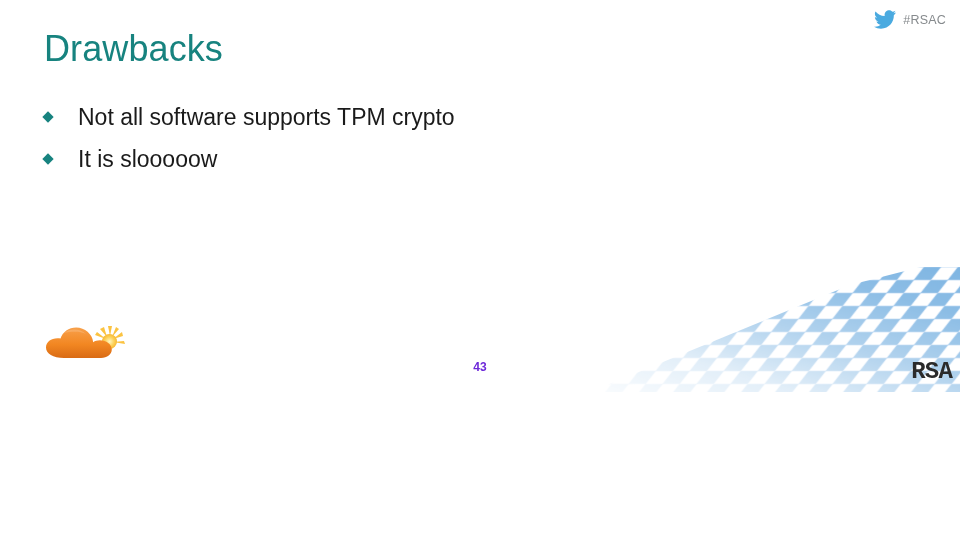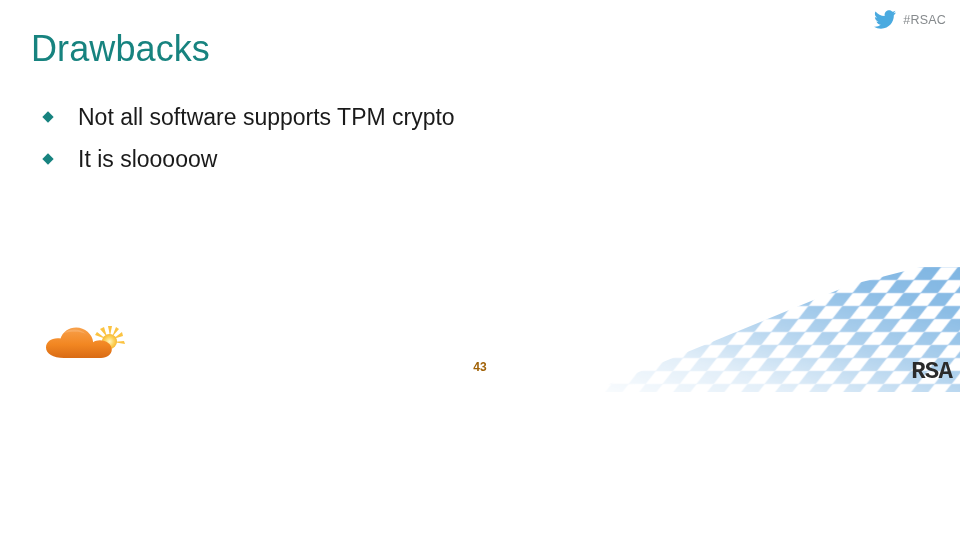--- a/index.html
+++ b/index.html
@@ -43,7 +43,7 @@
   
   .slide-title {
     position: absolute;
-    left: 31px;
+    left: 44px;
     top: 28px;
     font-size: 36px;
     font-weight: 400;

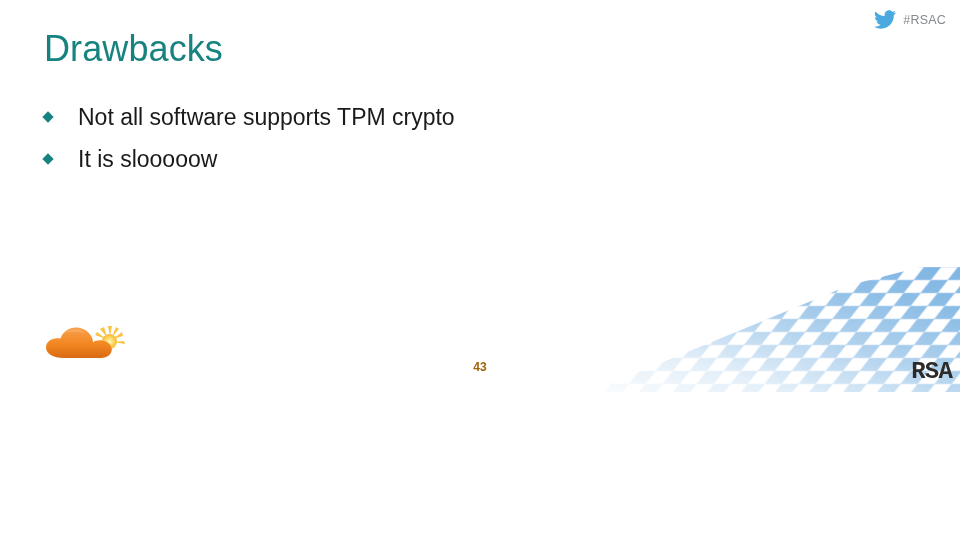--- a/index.html
+++ b/index.html
@@ -92,7 +92,7 @@
     text-align: center;
     font-size: 12px;
     font-weight: bold;
-    color: #a16207;
+    color: #6d28d9;
     font-family: "Liberation Sans", sans-serif;
   }
 

